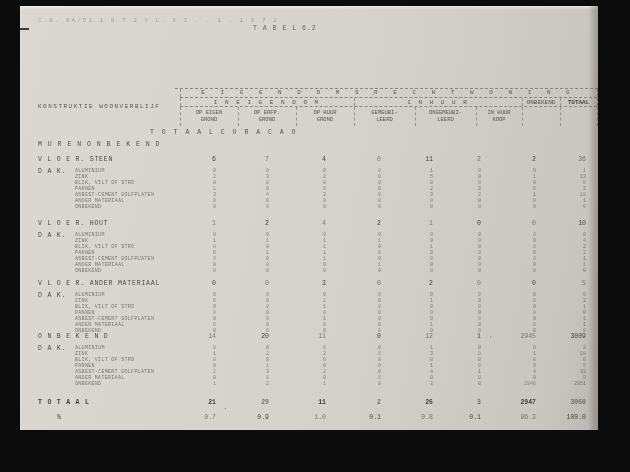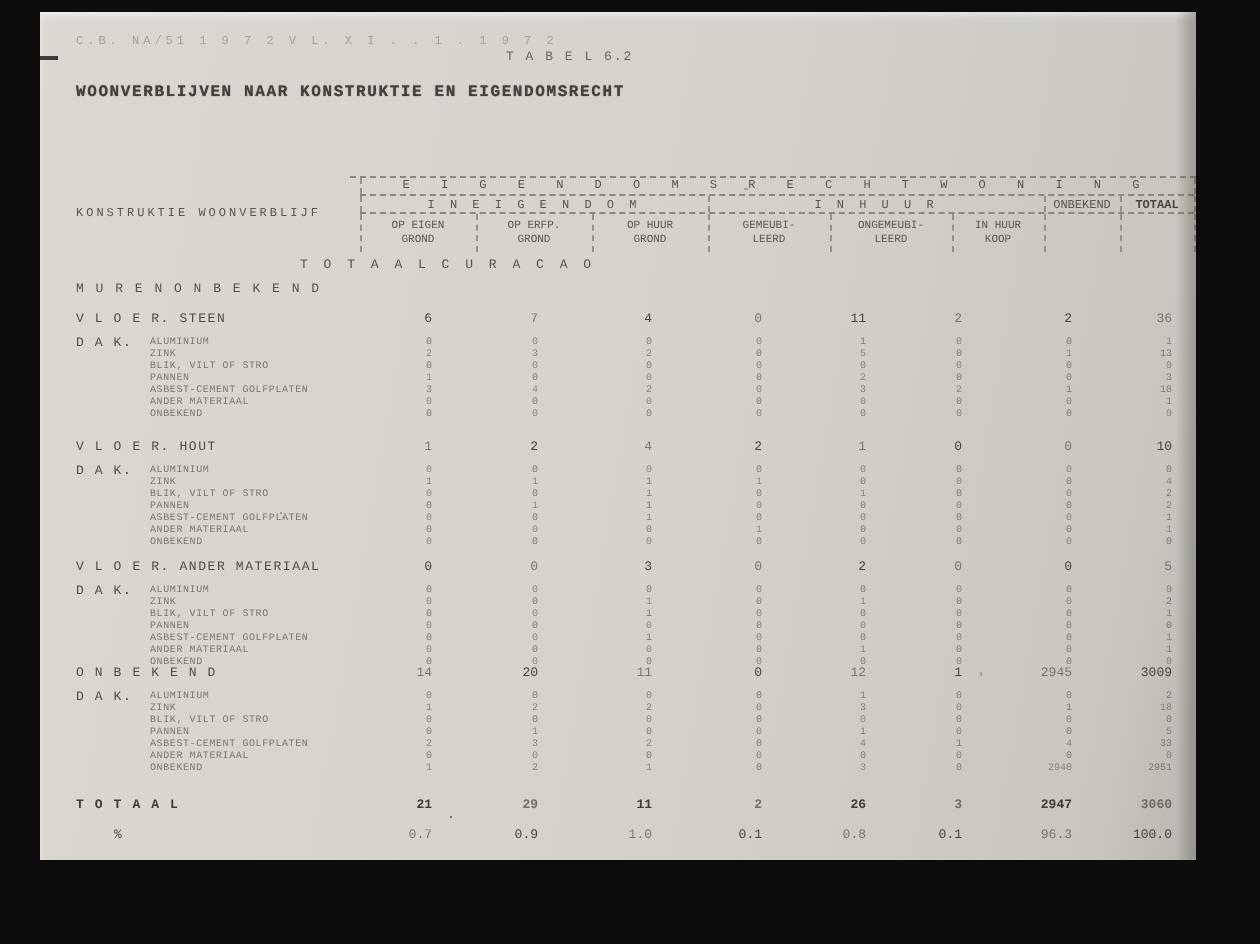--- a/index.html
+++ b/index.html
@@ -43,7 +43,6 @@
     <div class="t stamp" style="left:18px;top:11px;">C.B.  NA/51  1 9 7 2   V L.  X I  .   .  1 .   1 9 7 2</div>
     <div class="dashmark" style="left:0;top:22px;width:9px;height:2px;"></div>
     <div class="t tabel" style="left:233px;top:19px;">T A B E L  6.2</div>
-    <div class="t title" style="left:18px;top:36px;">WOONVERBLIJVEN NAAR KONSTRUKTIE EN EIGENDOMSRECHT</div>
 
     <div class="dashline" style="left:155px;top:82px;width:423px;"></div>
     <div class="dashline" style="left:160px;top:91px;width:417px;"></div>

